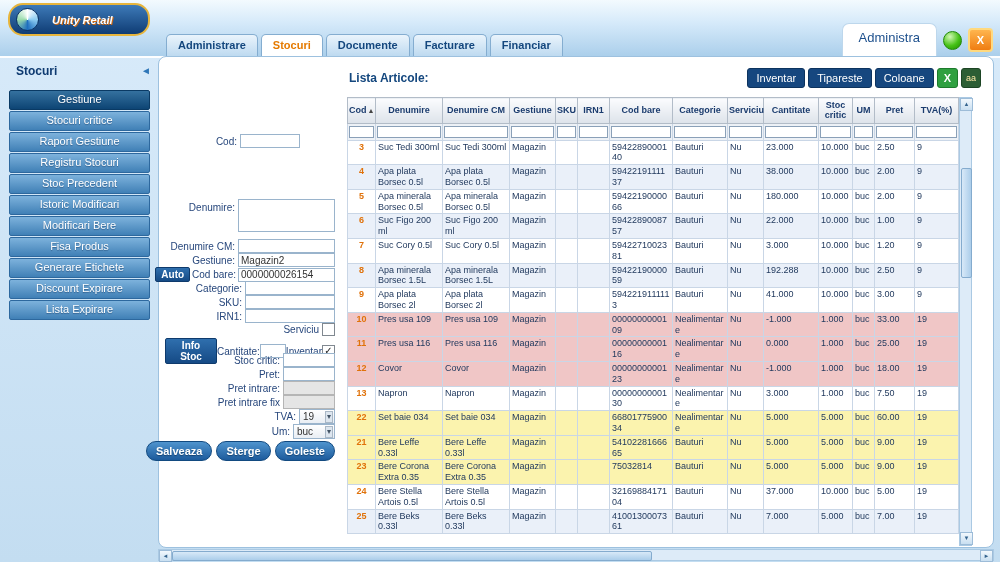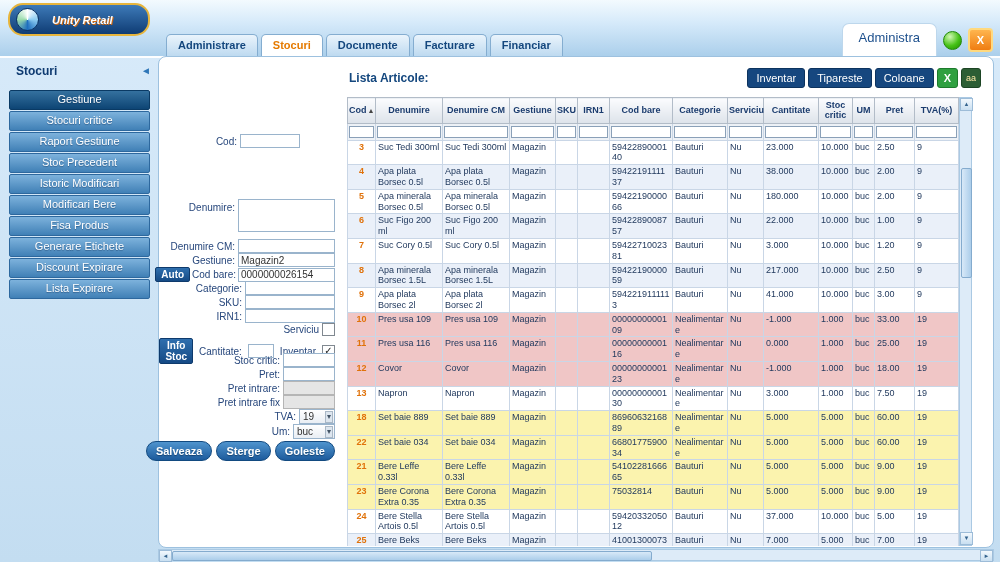--- a/index.html
+++ b/index.html
@@ -95,6 +95,7 @@
         <div class="side-item active">Gestiune</div>
         <div class="side-item">Stocuri critice</div>
         <div class="side-item">Raport Gestiune</div>
+        <div class="side-item">Registru Stocuri</div>
         <div class="side-item">Stoc Precedent</div>
         <div class="side-item">Istoric Modificari</div>
         <div class="side-item">Modificari Bere</div>

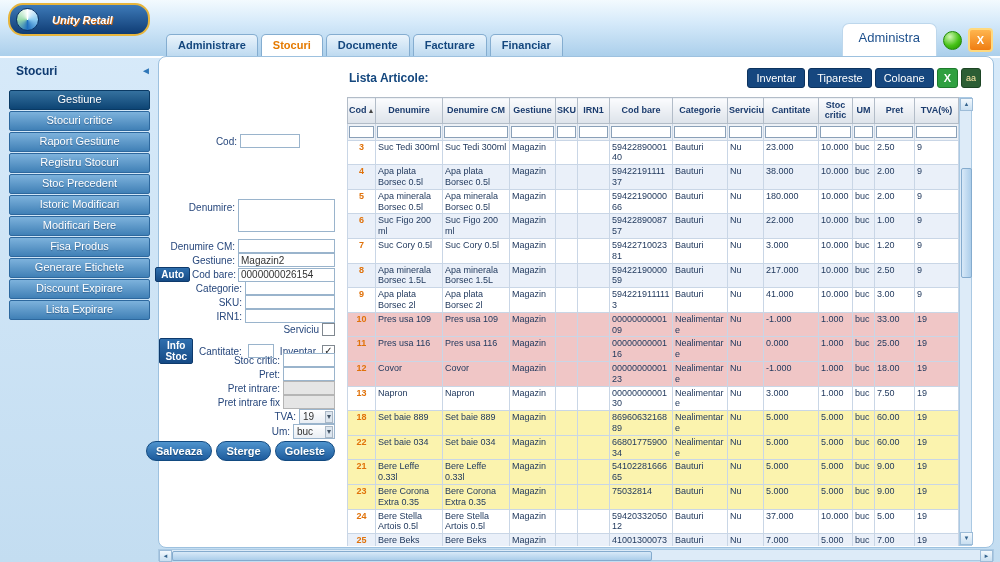--- a/index.html
+++ b/index.html
@@ -339,7 +339,7 @@
               <td>5942219000059</td>
               <td>Bauturi</td>
               <td>Nu</td>
-              <td>217.000</td>
+              <td>192.288</td>
               <td>10.000</td>
               <td>buc</td>
               <td>2.50</td>

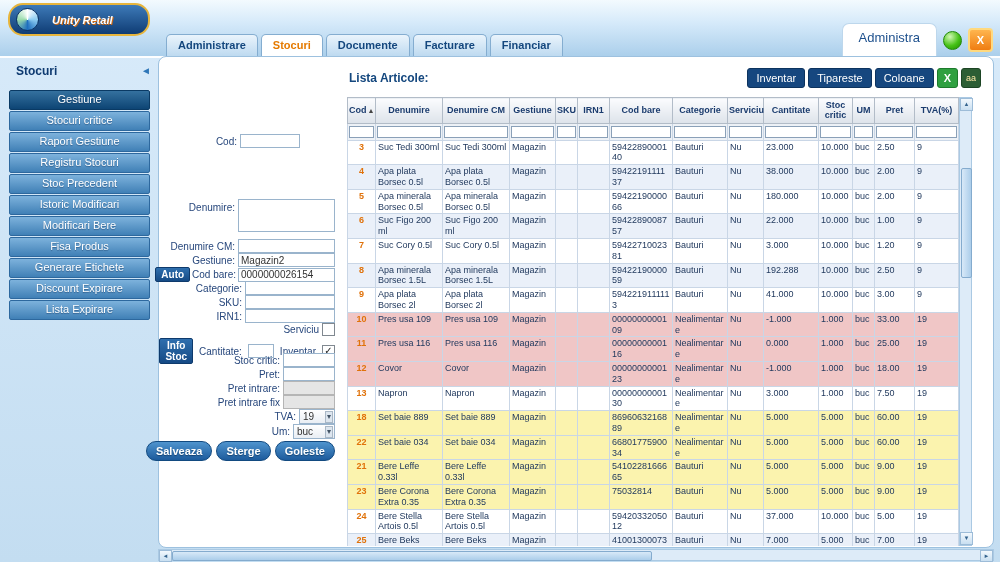--- a/index.html
+++ b/index.html
@@ -145,7 +145,7 @@
       <span class="flabel">Serviciu</span>
       <div class="checkbox"></div>
     </div>
-    <div class="frow" style="top:281px;gap:6px">
+    <div class="frow" style="top:281px;gap:0">
       <button class="mini-btn">Info Stoc</button>
       <span class="flabel">Cantitate:</span>
       <input class="finput" style="width: 26px;">

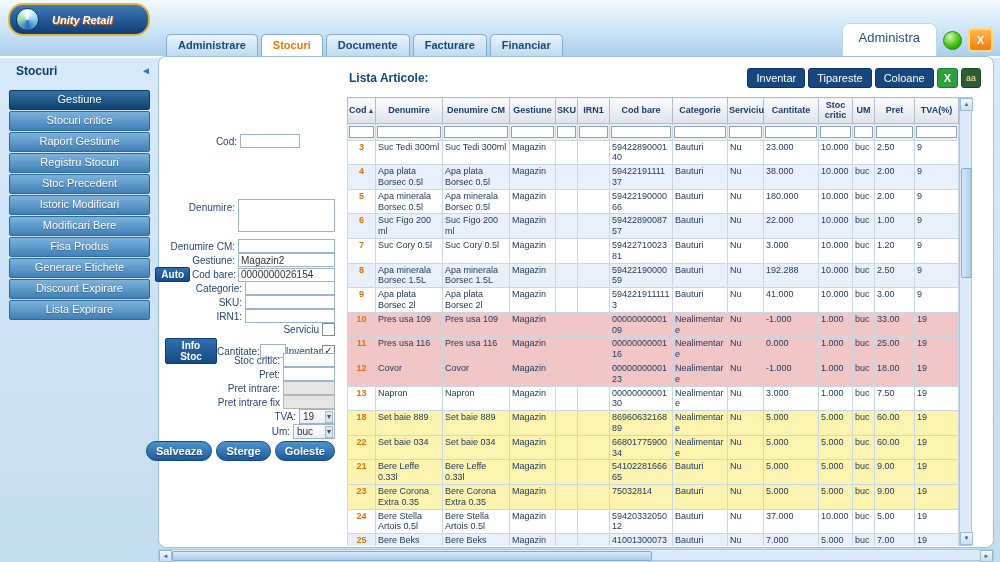--- a/index.html
+++ b/index.html
@@ -426,22 +426,6 @@
               <td>19</td>
             </tr>
             <tr class="drow" style="background: rgb(251, 243, 174);">
-              <td class="cod">18</td>
-              <td>Set baie 889</td>
-              <td>Set baie 889</td>
-              <td>Magazin</td>
-              <td></td>
-              <td></td>
-              <td>8696063216889</td>
-              <td>Nealimentare</td>
-              <td>Nu</td>
-              <td>5.000</td>
-              <td>5.000</td>
-              <td>buc</td>
-              <td>60.00</td>
-              <td>19</td>
-            </tr>
-            <tr class="drow" style="background: rgb(251, 243, 174);">
               <td class="cod">22</td>
               <td>Set baie 034</td>
               <td>Set baie 034</td>

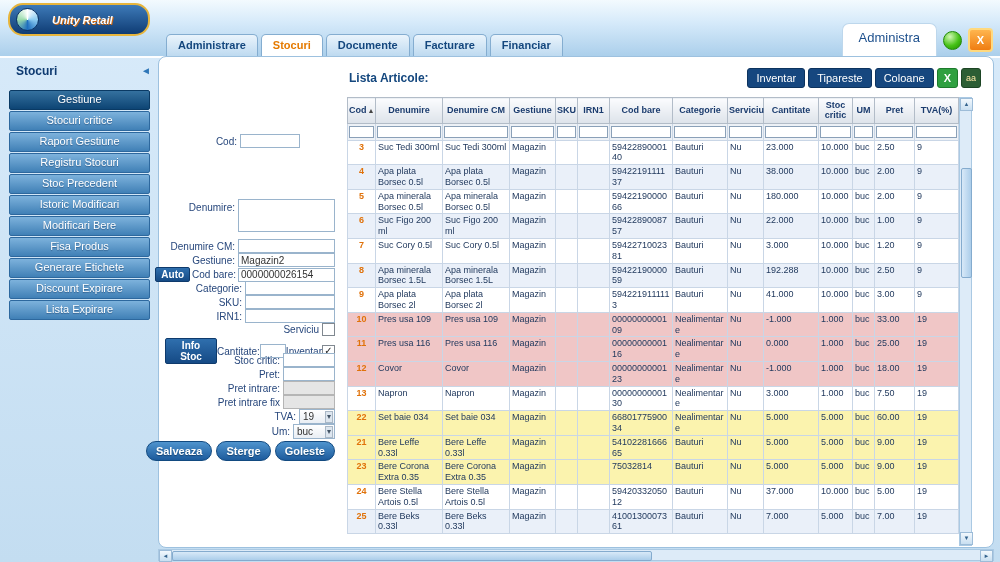--- a/index.html
+++ b/index.html
@@ -480,7 +480,7 @@
               <td>Magazin</td>
               <td></td>
               <td></td>
-              <td>5942033205012</td>
+              <td>3216988417104</td>
               <td>Bauturi</td>
               <td>Nu</td>
               <td>37.000</td>

